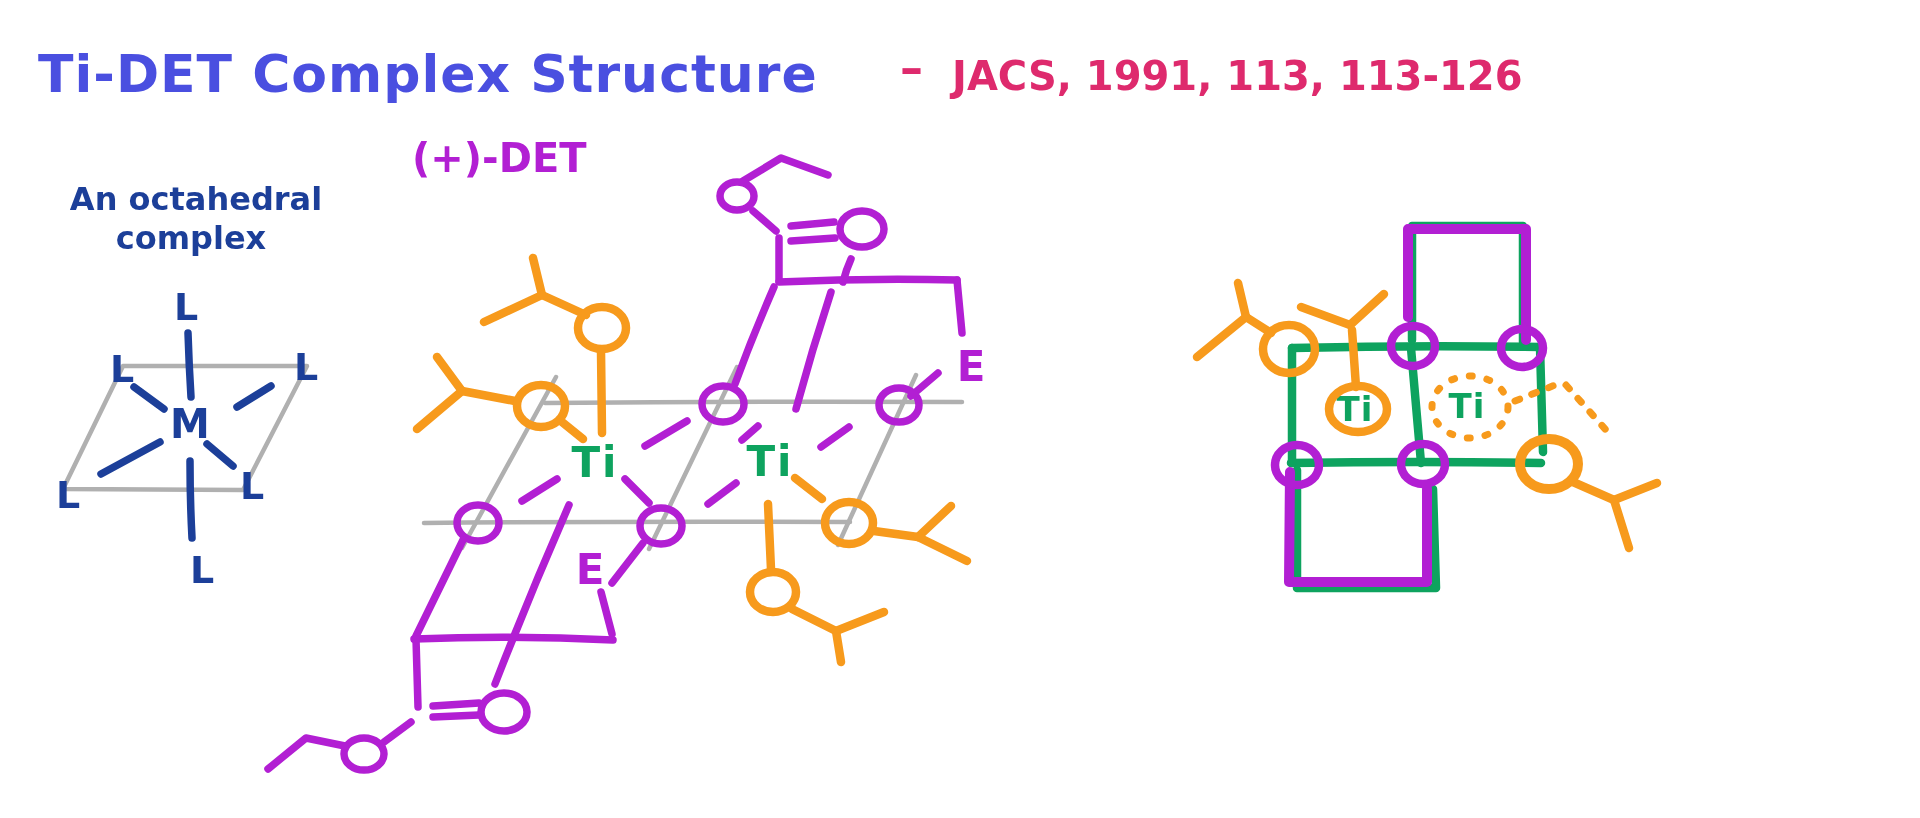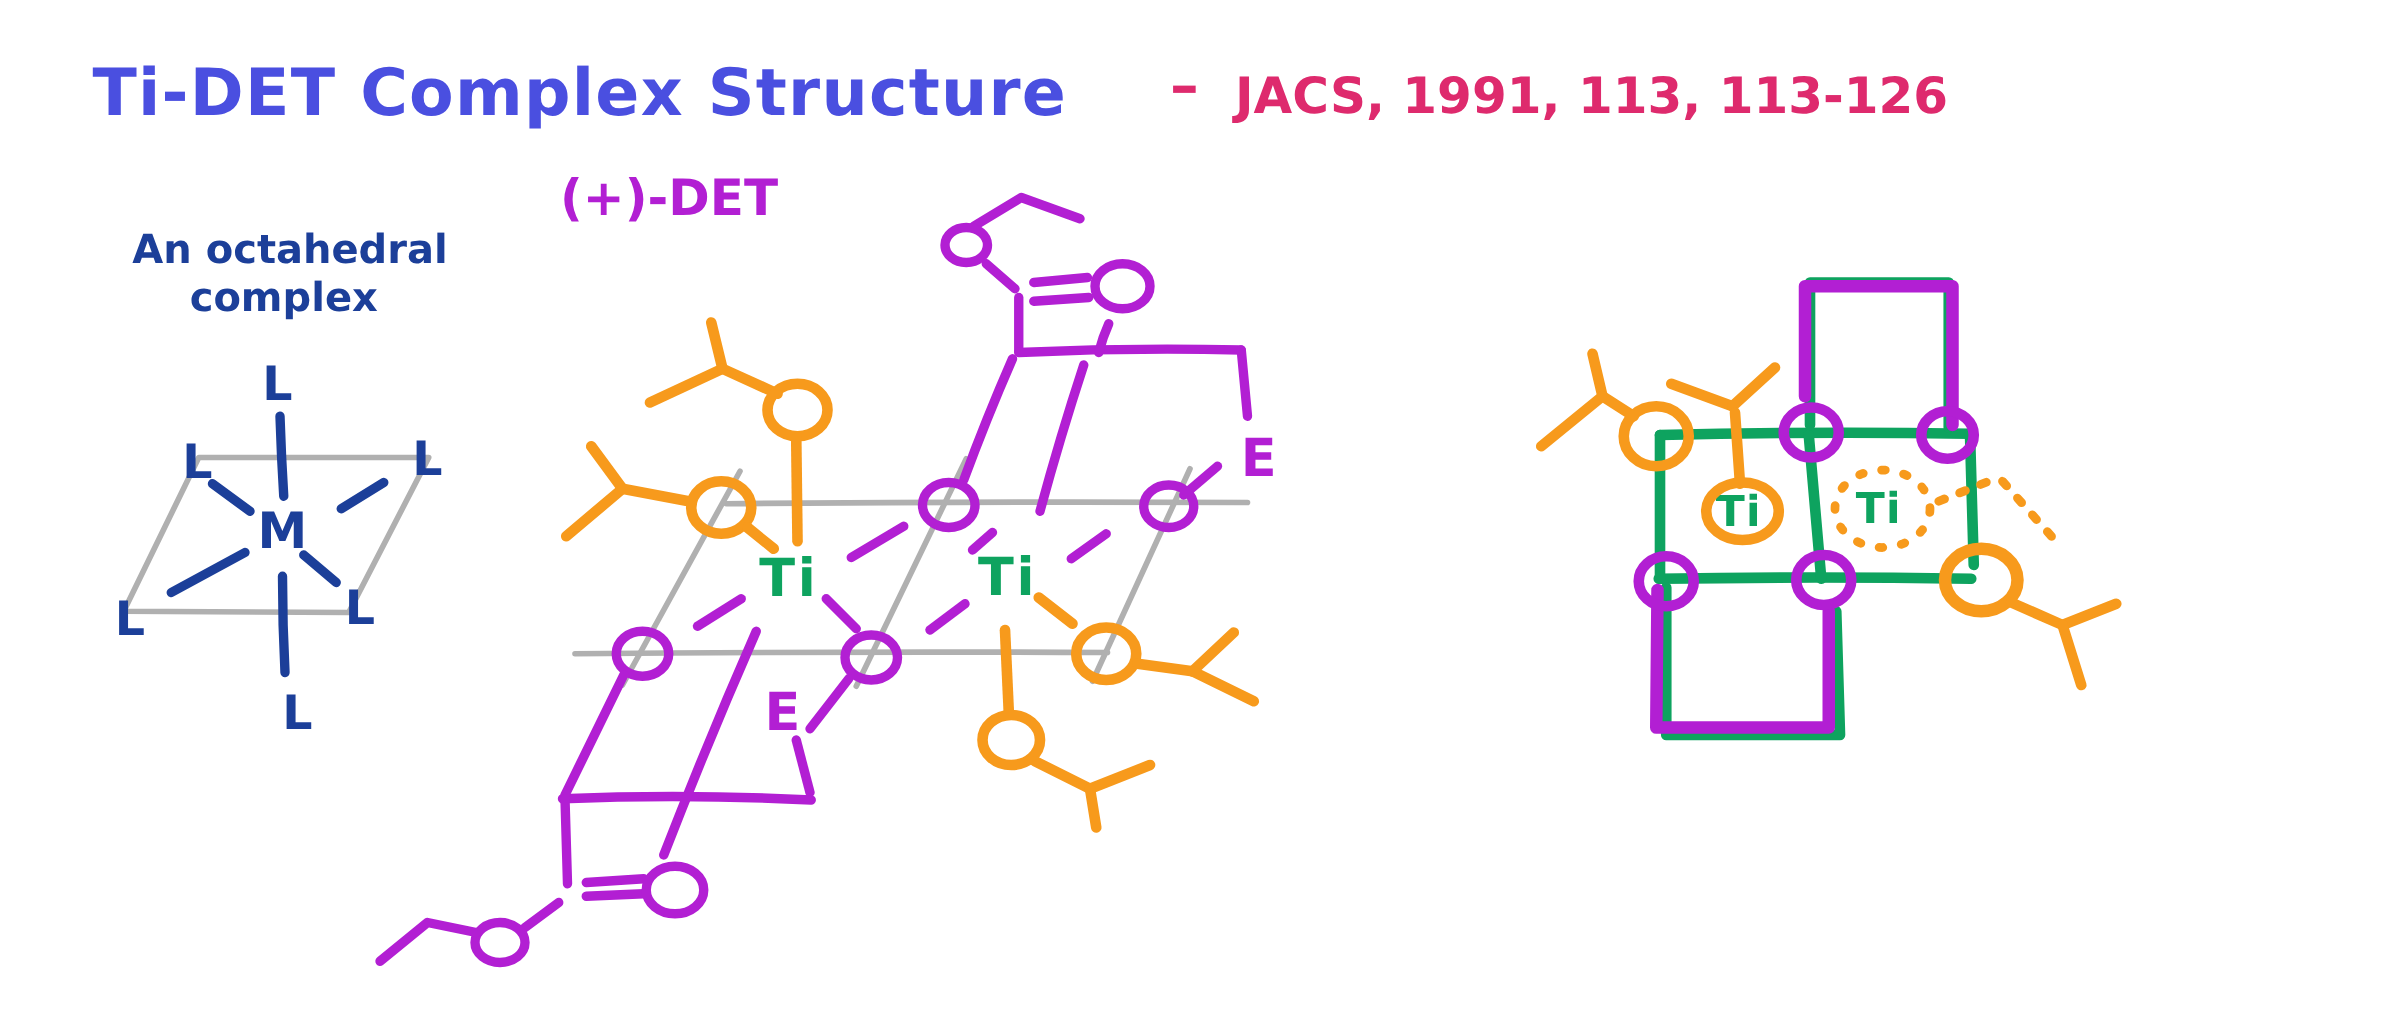--- a/index.html
+++ b/index.html
@@ -8,7 +8,7 @@
     --plane-gray:#b0b0b0; --background:#ffffff;
   }
   html,body{margin:0;padding:0;background:var(--background);}
-  .canvas{position:relative;width:1664px;height:818px;background:var(--background);overflow:hidden;margin-left:36px;}
+  .canvas{position:relative;width:1664px;height:818px;background:var(--background);overflow:hidden;}
   svg{display:block}
   path,ellipse,line,polyline{fill:none;stroke-linecap:round;stroke-linejoin:round;}
   .s-nav{stroke:var(--ink-navy)} .s-pur{stroke:var(--purple)} .s-org{stroke:var(--orange)}

